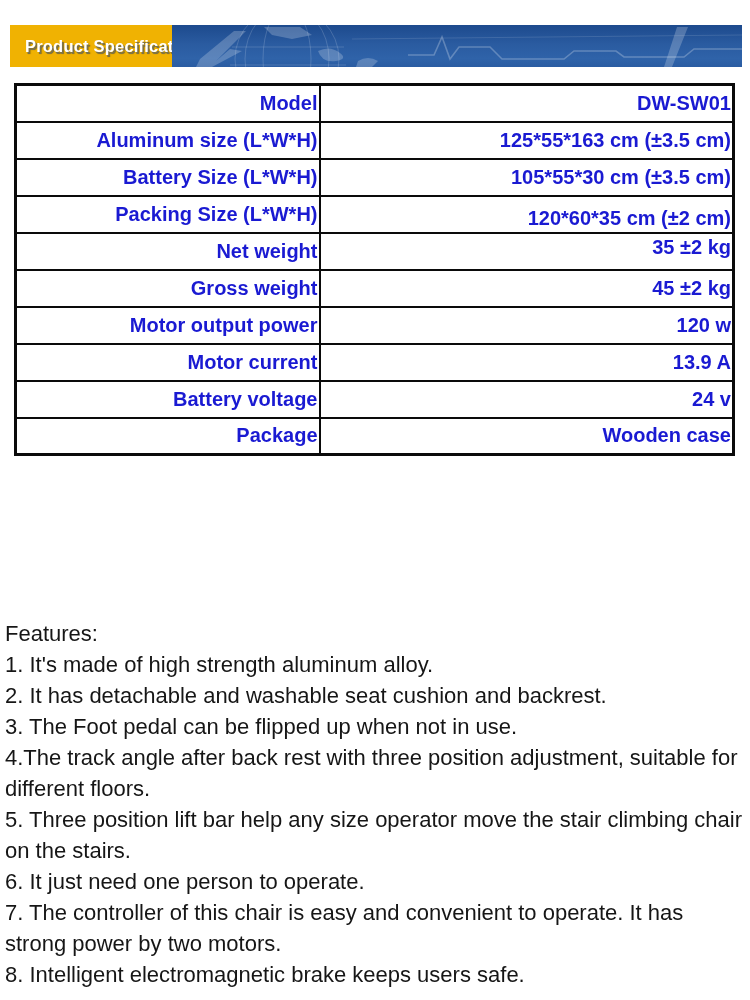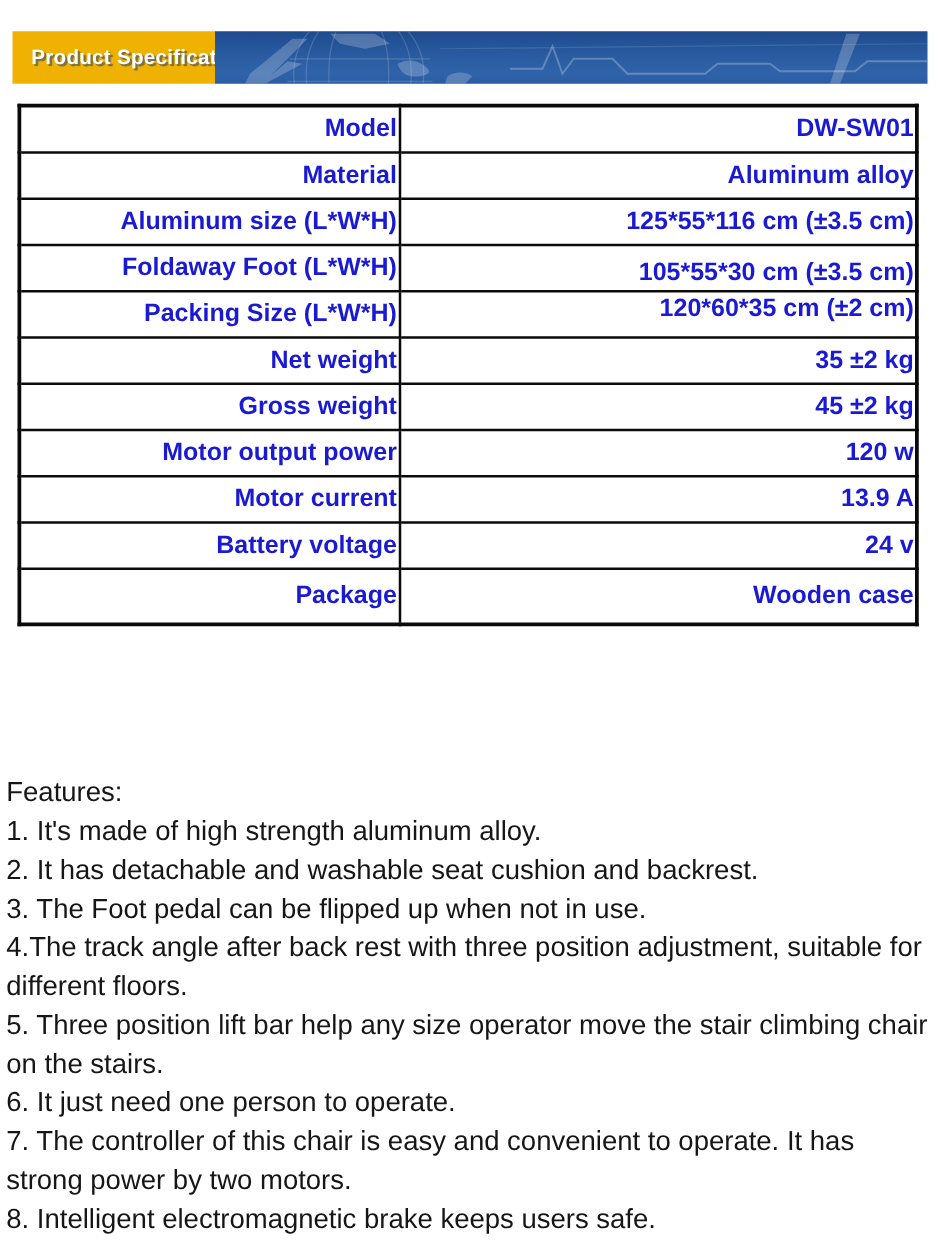--- a/index.html
+++ b/index.html
@@ -167,10 +167,6 @@
         <tr>
           <td class="spec-label">Model</td>
           <td class="spec-value">DW-SW01</td>
-        </tr>
-        <tr>
-          <td class="spec-label">Material</td>
-          <td class="spec-value">Aluminum alloy</td>
         </tr>
         <tr>
           <td class="spec-label">Aluminum size (L*W*H)</td>

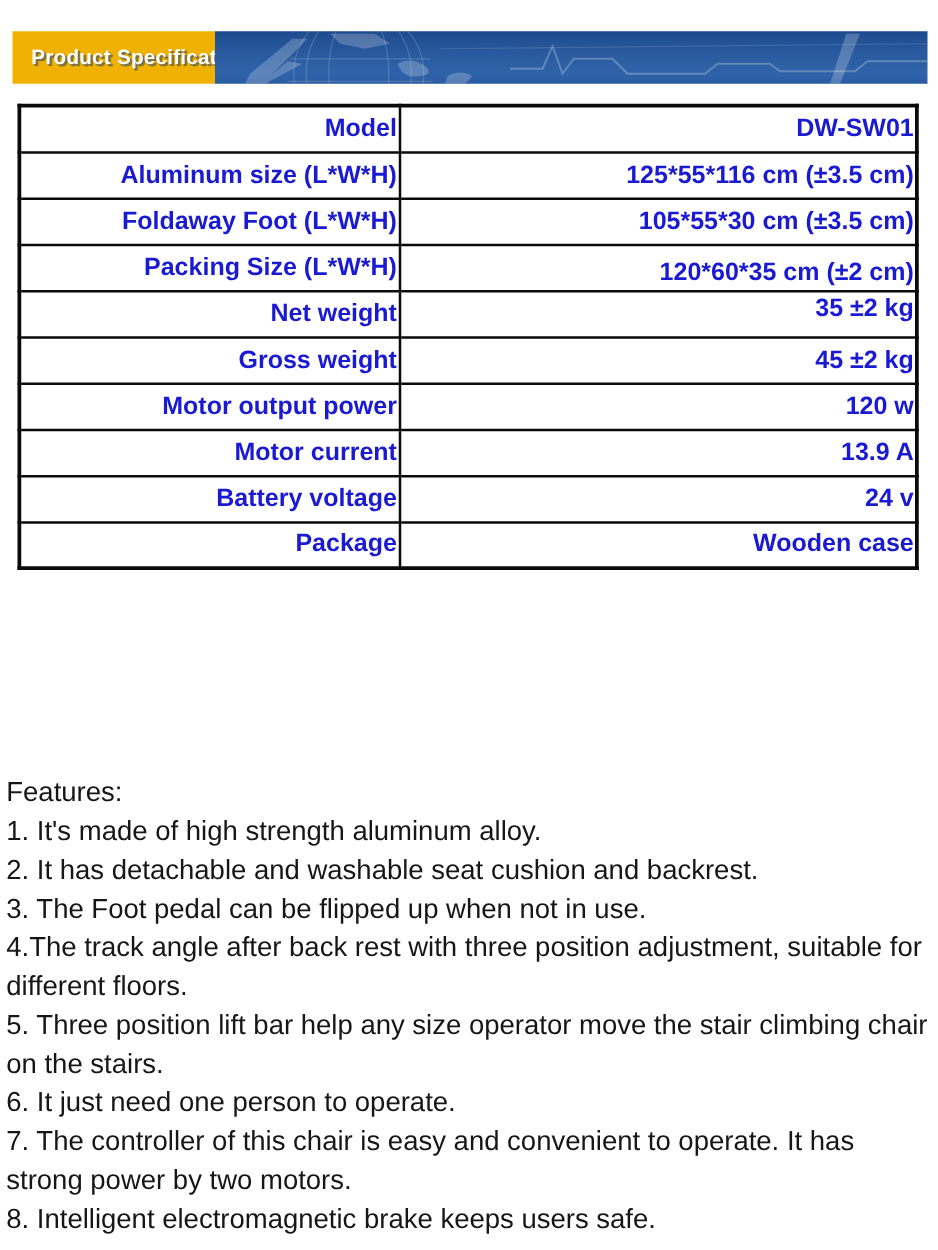--- a/index.html
+++ b/index.html
@@ -170,7 +170,7 @@
         </tr>
         <tr>
           <td class="spec-label">Aluminum size (L*W*H)</td>
-          <td class="spec-value">125*55*116 cm (±3.5 cm)</td>
+          <td class="spec-value">125*55*163 cm (±3.5 cm)</td>
         </tr>
         <tr>
           <td class="spec-label">Foldaway Foot (L*W*H)</td>

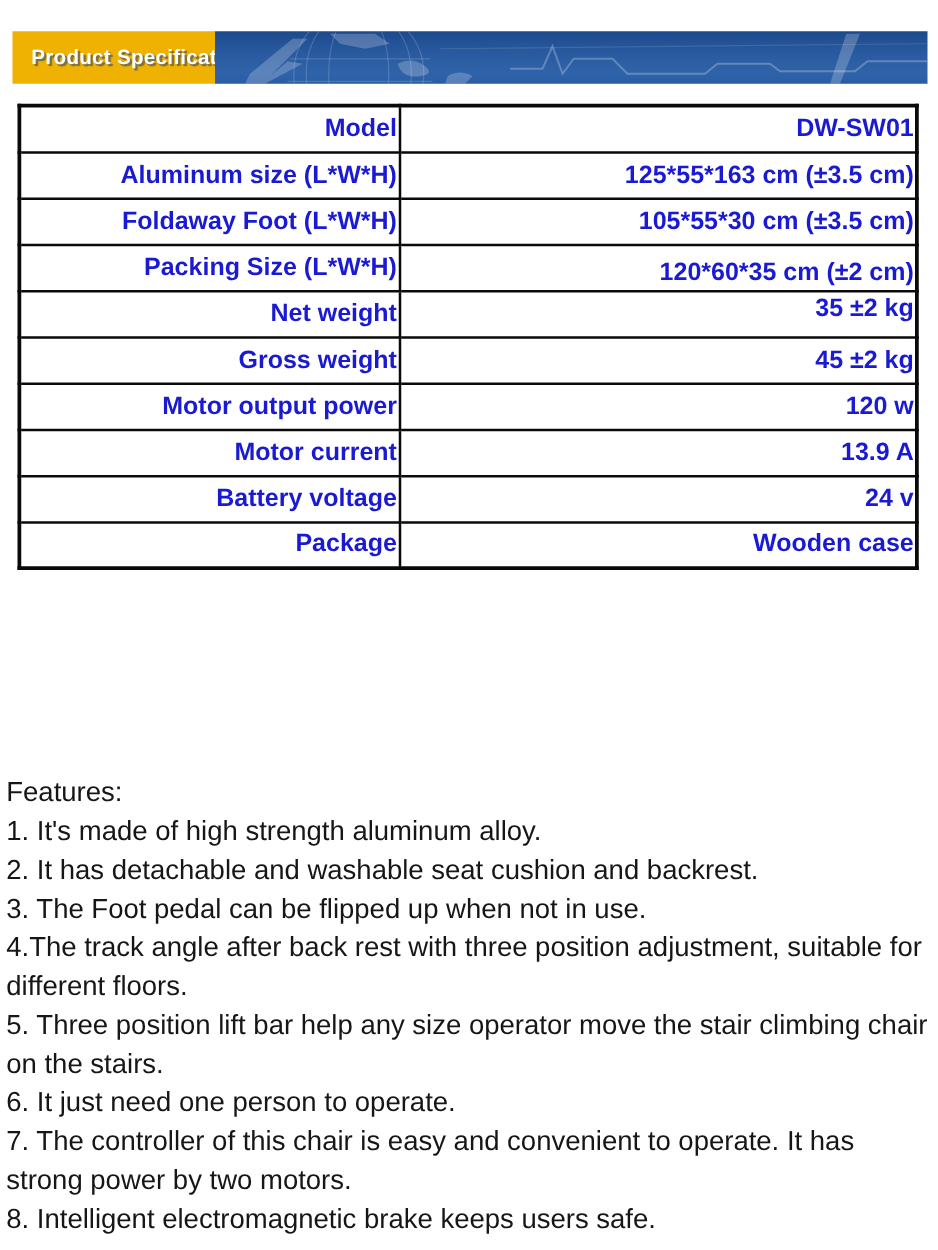--- a/index.html
+++ b/index.html
@@ -173,7 +173,7 @@
           <td class="spec-value">125*55*163 cm (±3.5 cm)</td>
         </tr>
         <tr>
-          <td class="spec-label">Foldaway Foot (L*W*H)</td>
+          <td class="spec-label">Battery Size (L*W*H)</td>
           <td class="spec-value">105*55*30 cm (±3.5 cm)</td>
         </tr>
         <tr>

